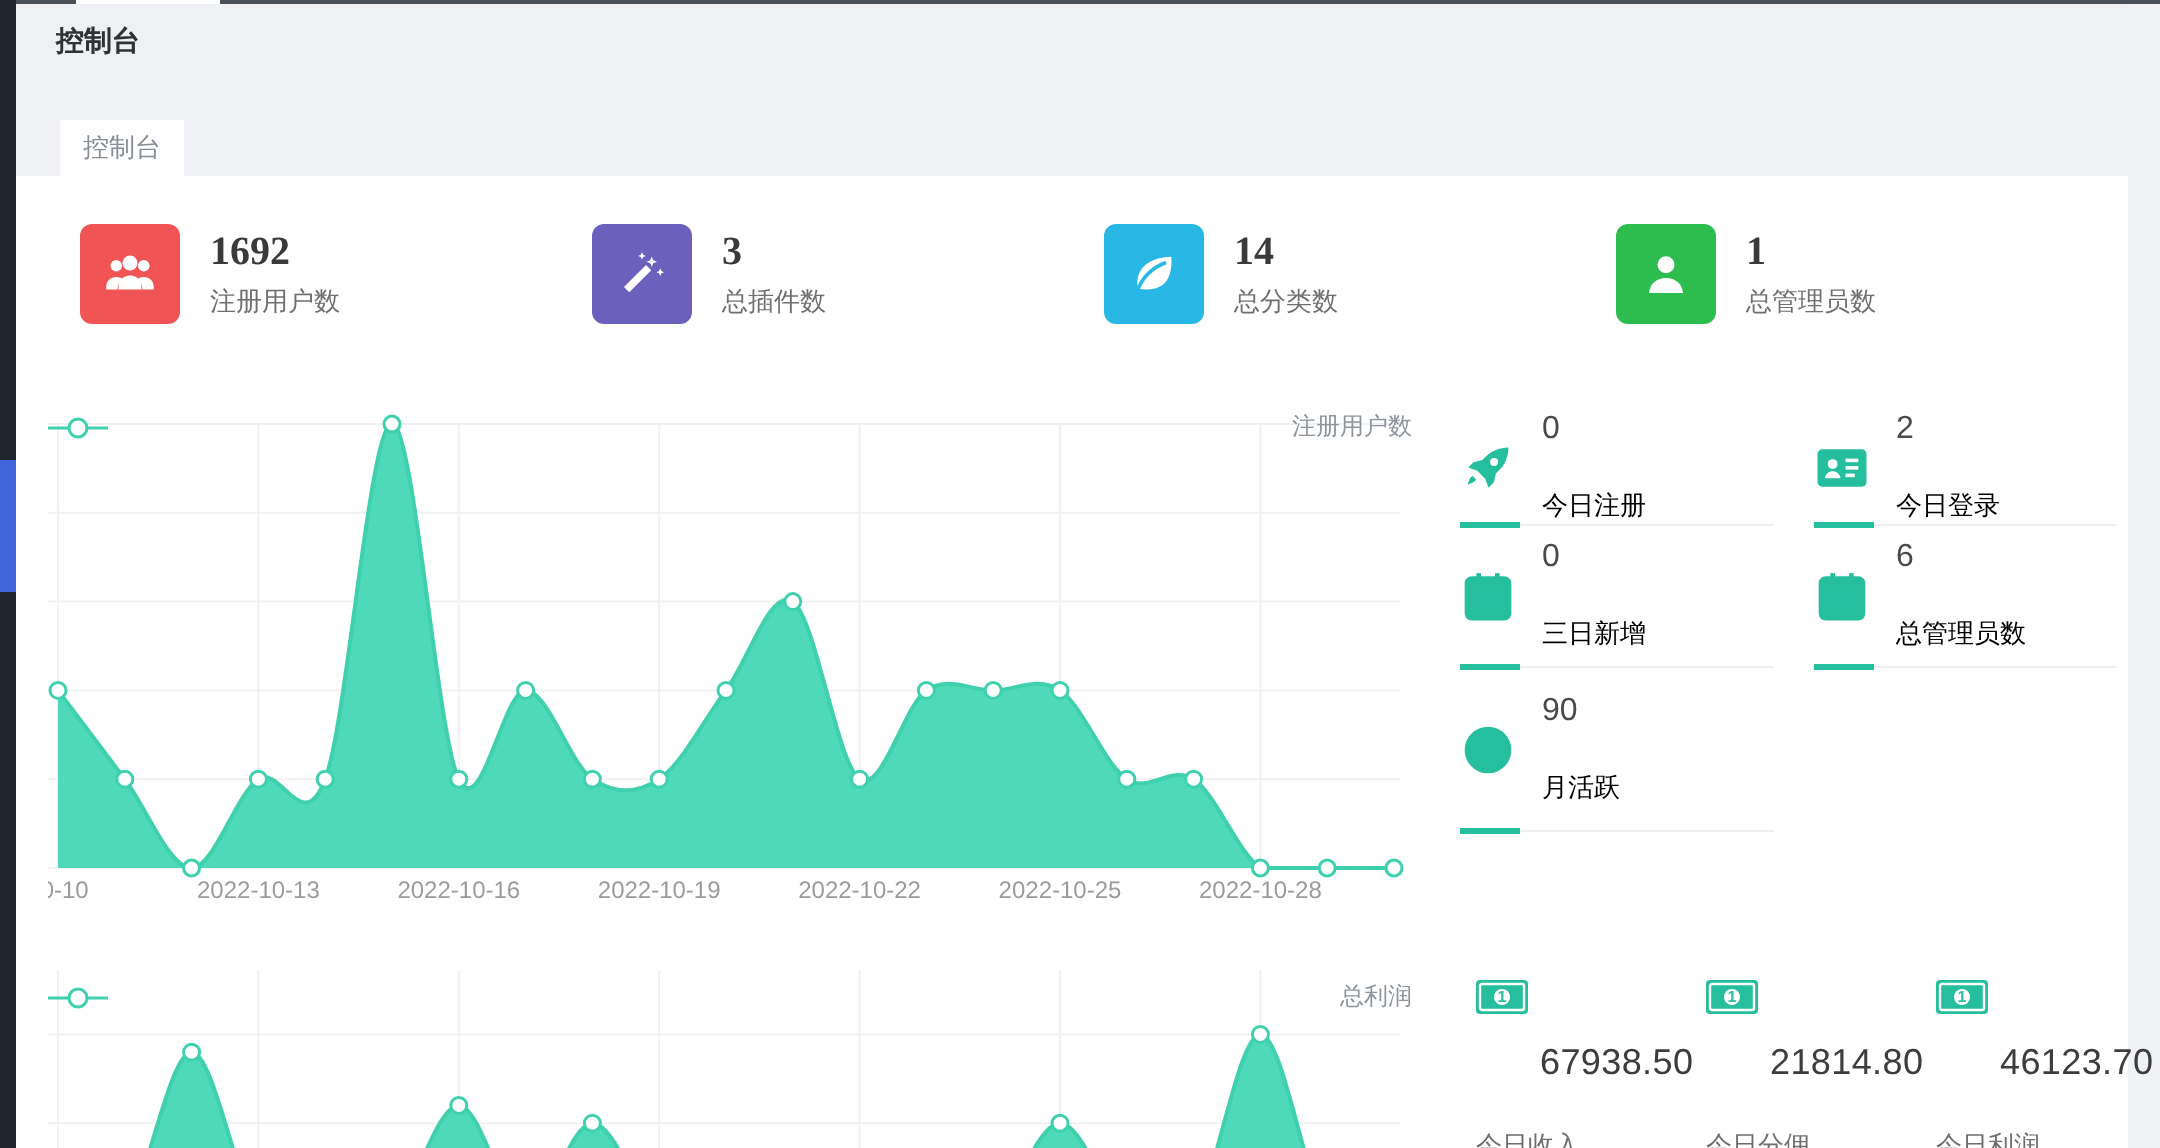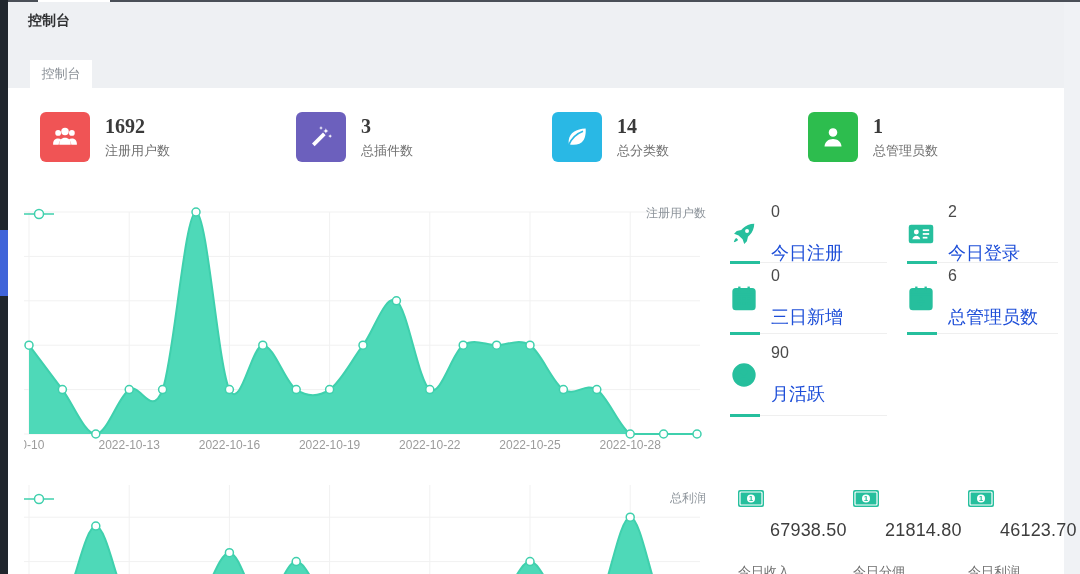--- a/index.html
+++ b/index.html
@@ -49,7 +49,7 @@
   .qcell::after { content:""; position:absolute; left:0; bottom:-2px; width:30px; height:3px; background:var(--teal); }
   .qcell svg { width:28px; height:28px; color:var(--teal); fill:currentColor; flex:none; }
   .qnum { font-size:16px; color:#4a4a4a; }
-  .qlabel { font-size:18px; color:#1d4ed8; margin-top:20px; }
+  .qlabel { font-size:13px; color:#000000; margin-top:20px; }
   
   .money { position:absolute; left:730px; top:402px; display:flex; }
   .mcol { width:115px; }

